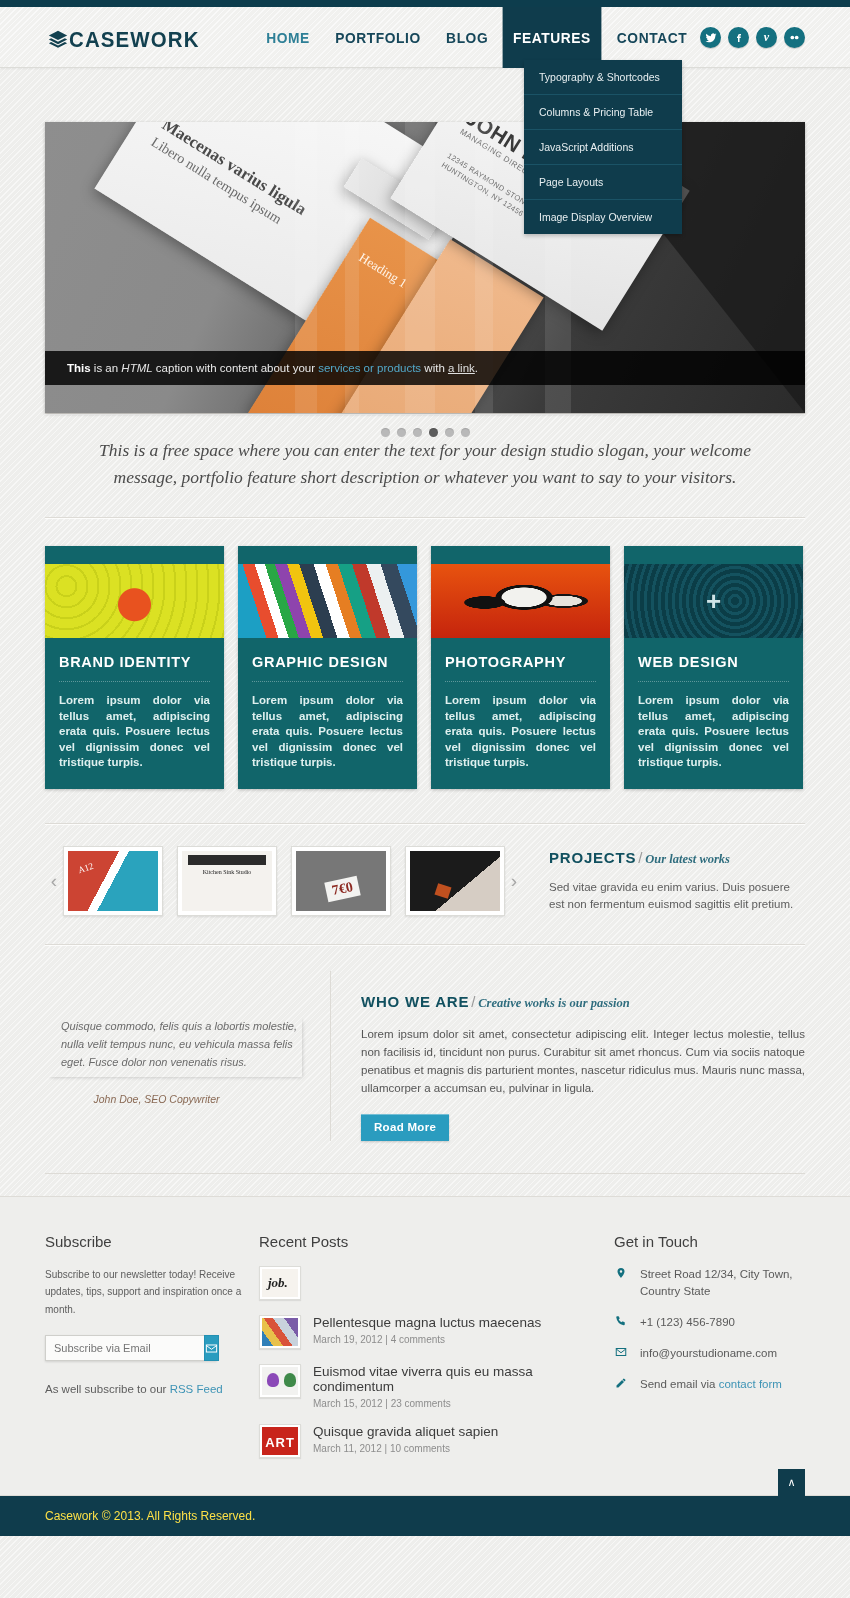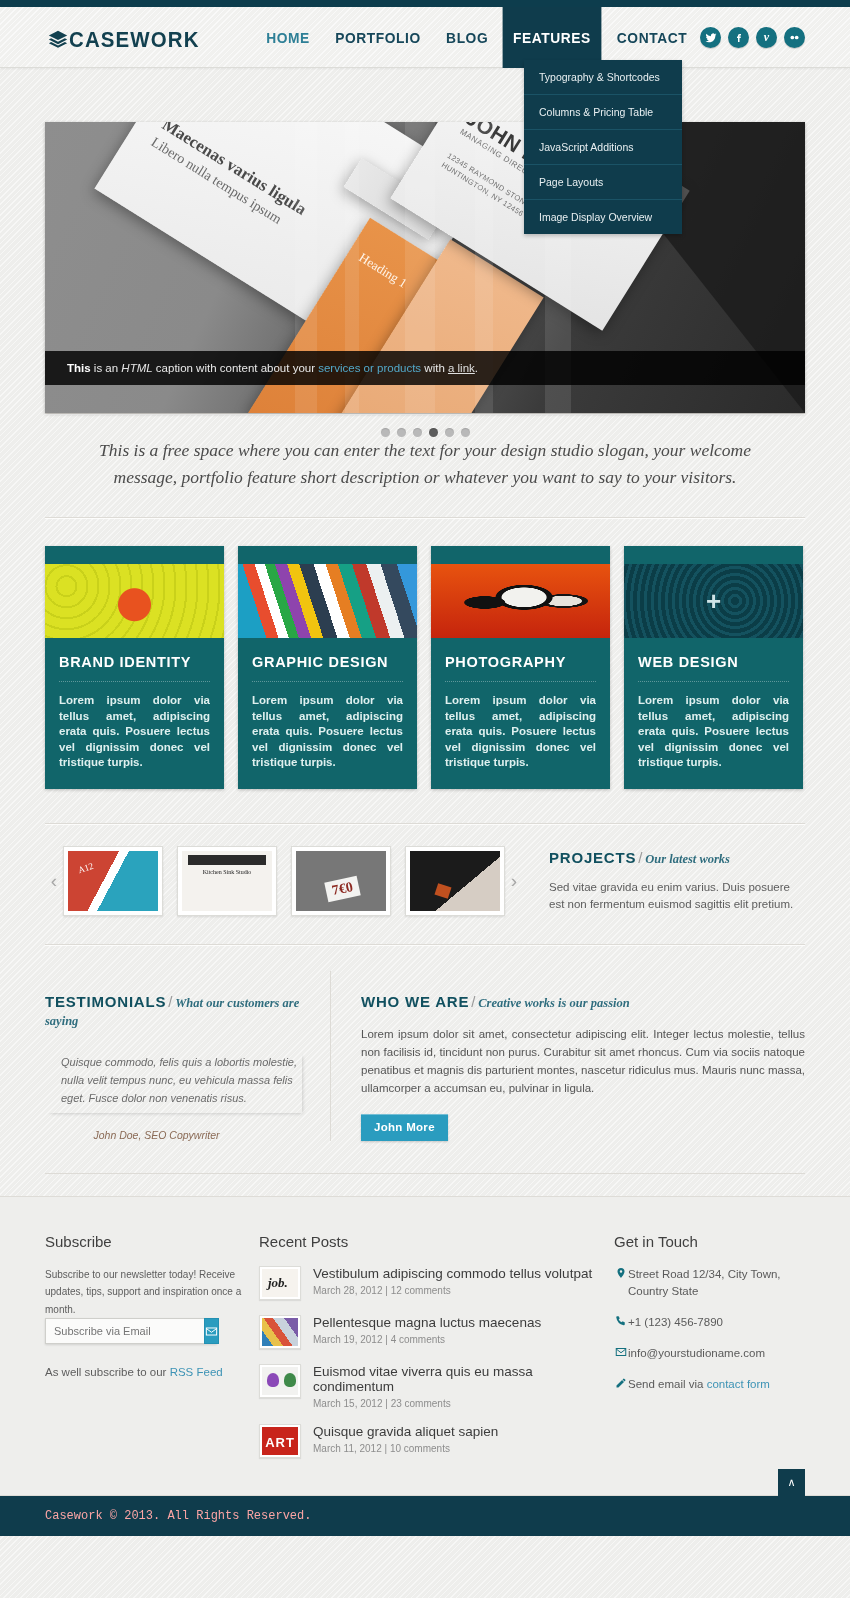--- a/index.html
+++ b/index.html
@@ -555,9 +555,6 @@
 <div class="two-col">
 
   <div class="col-left">
-    <div class="sec-head">
-      <span>TESTIMONIALS</span><span class="slash">/</span><em>What our customers are saying</em>
-    </div>
     <div class="quote">Quisque commodo, felis quis a lobortis molestie, nulla velit tempus nunc, eu vehicula massa felis eget. Fusce dolor non venenatis risus.</div>
     <div class="quote-author">John Doe, SEO Copywriter</div>
   </div>

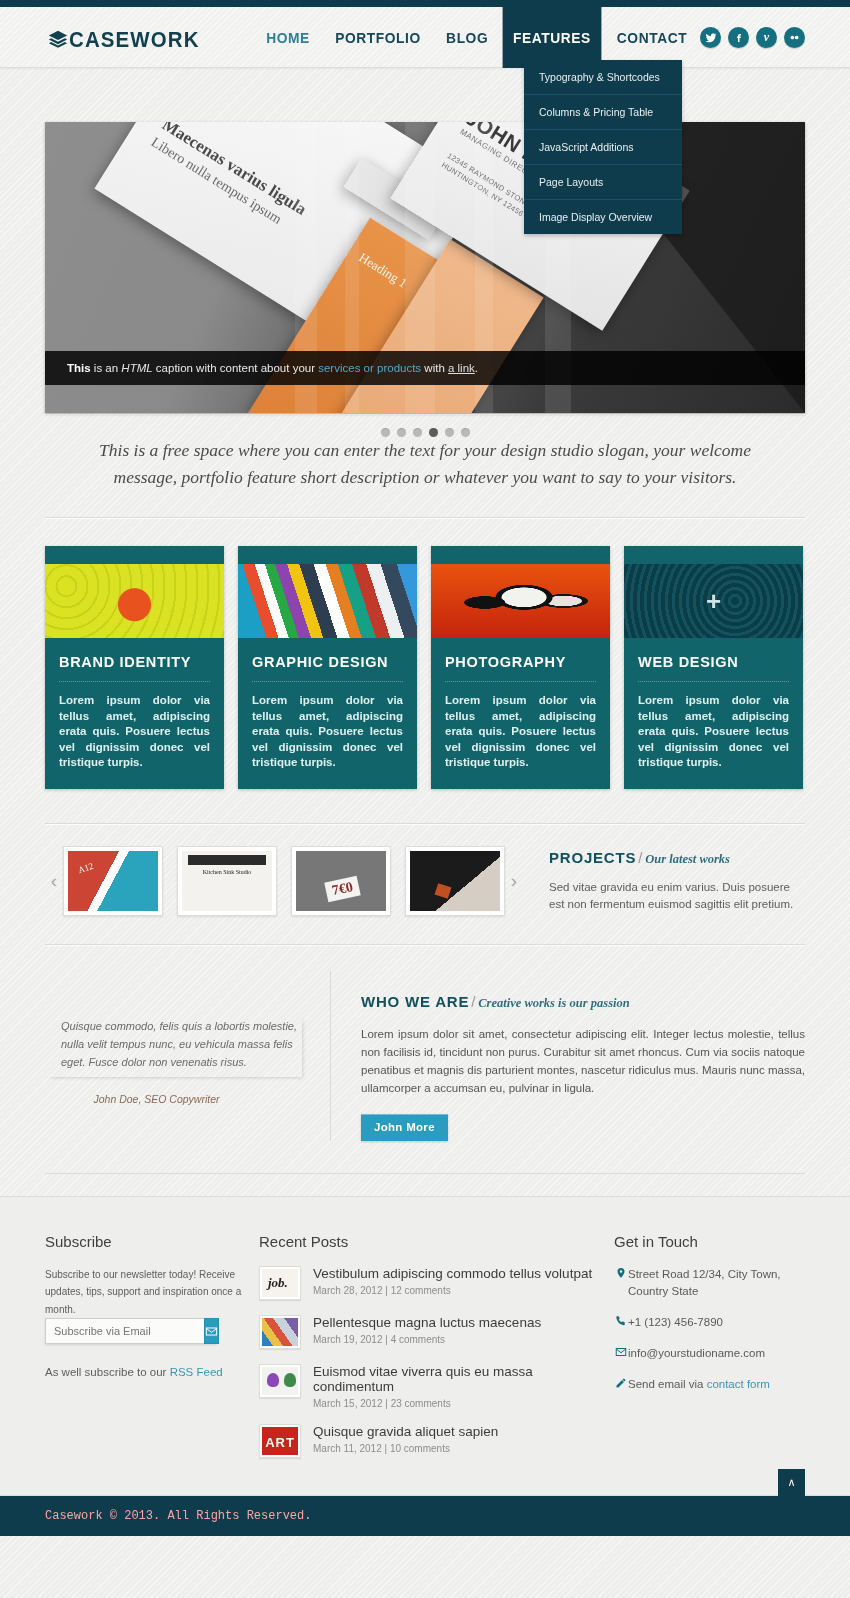--- a/index.html
+++ b/index.html
@@ -564,7 +564,7 @@
       <span>WHO WE ARE</span><span class="slash">/</span><em>Creative works is our passion</em>
     </div>
     <div class="wwa-text">Lorem ipsum dolor sit amet, consectetur adipiscing elit. Integer lectus molestie, tellus non facilisis id, tincidunt non purus. Curabitur sit amet rhoncus. Cum via sociis natoque penatibus et magnis dis parturient montes, nascetur ridiculus mus. Mauris nunc massa, ullamcorper a accumsan eu, pulvinar in ligula.</div>
-    <div class="btn-readmore">John More</div>
+    <div class="btn-readmore">Road More</div>
   </div>
 </div>
 

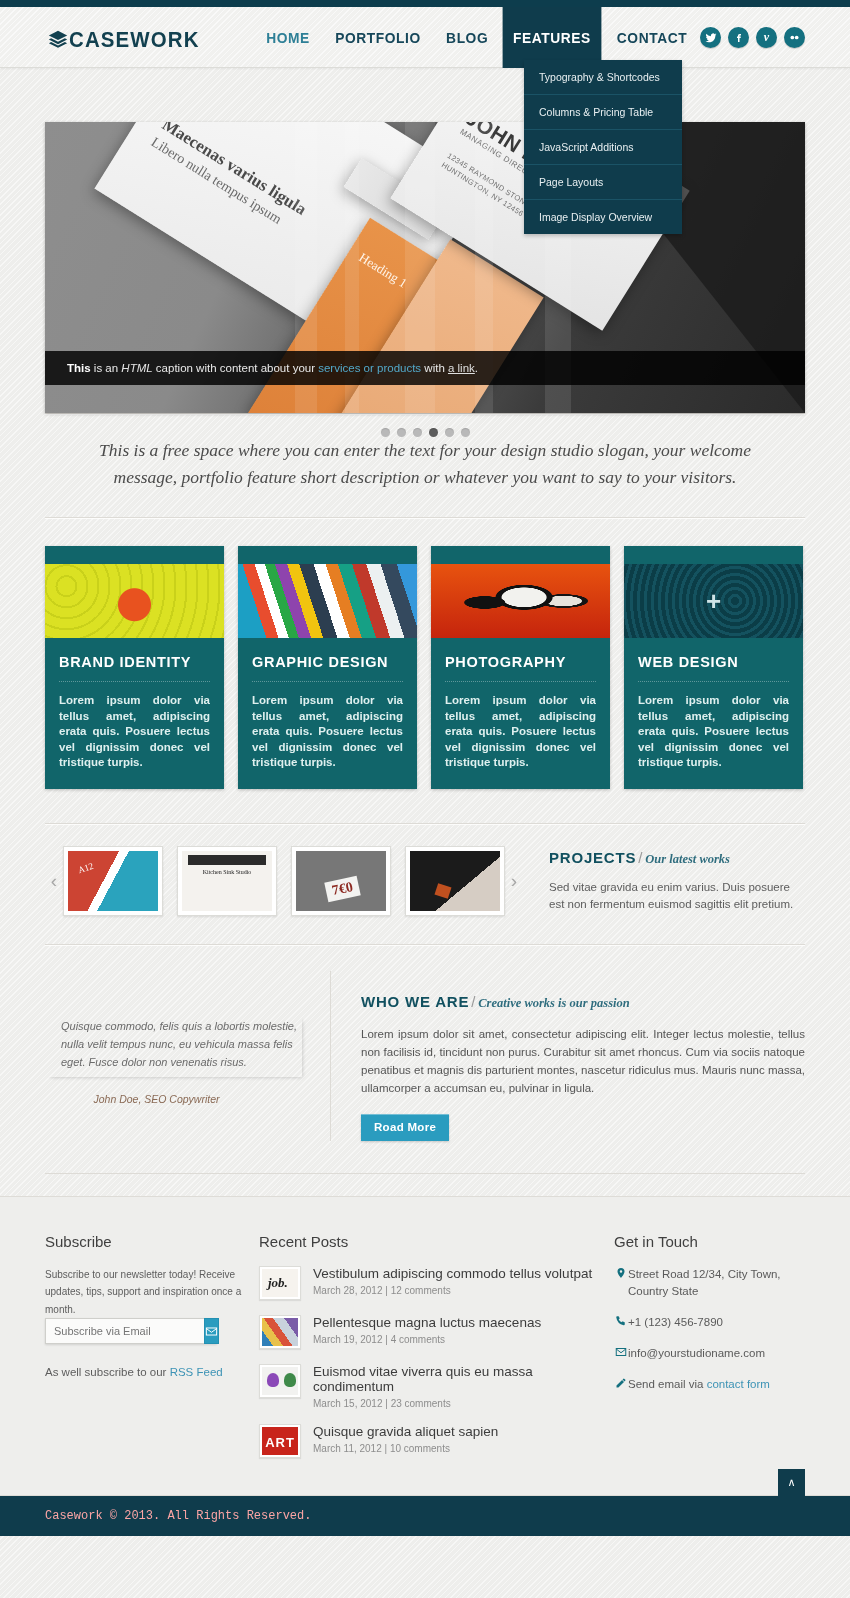--- a/index.html
+++ b/index.html
@@ -596,10 +596,6 @@
       <div class="post-thumb">
           <div class="pt-in pt1"></div>
         </div>
-      <div>
-        <div class="post-title">Vestibulum adipiscing commodo tellus volutpat</div>
-        <div class="post-meta">March 28, 2012 | 12 comments</div>
-      </div>
     </div>
 
     <div class="post">

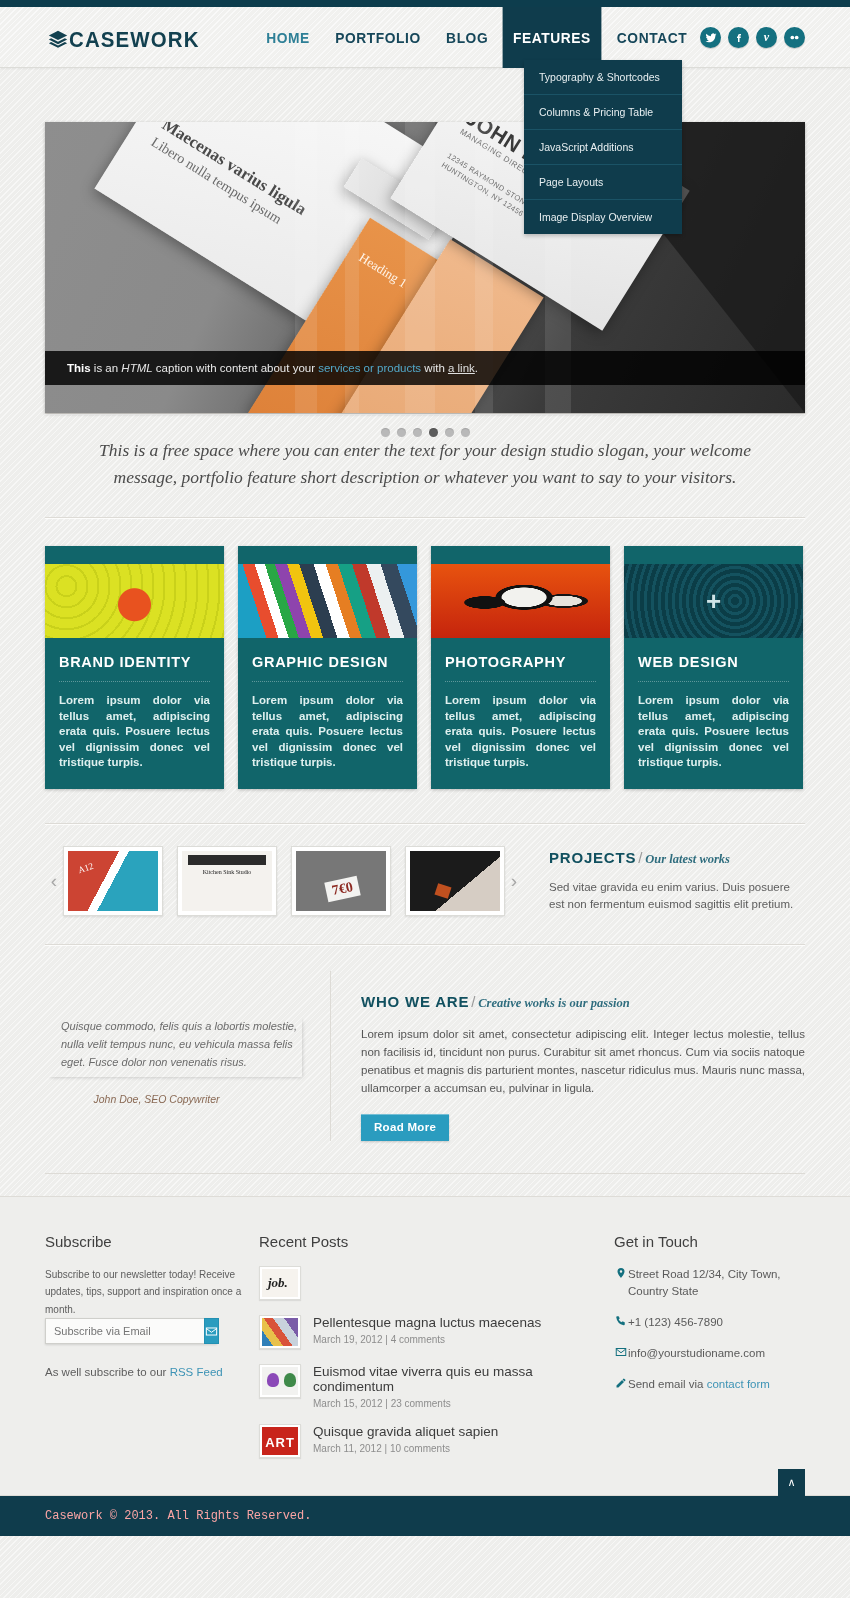--- a/index.html
+++ b/index.html
@@ -353,7 +353,7 @@
   }
   .post-meta { margin-top: 4px; font-size: 10px; color: #8d8d8d; }
 
-  .contact-item { display: flex; gap: 0; margin-bottom: 14px; align-items: flex-start; }
+  .contact-item { display: flex; gap: 12px; margin-bottom: 14px; align-items: flex-start; }
   .ci-icon { width: 14px; color: #14707f; flex: 0 0 auto; text-align: center; font-size: 12px; padding-top: 1px;}
   .ci-text { font-size: 11.5px; line-height: 17px; color: #5a5a5a; }
   .ci-text a { color: #3d93b5; text-decoration: none; }

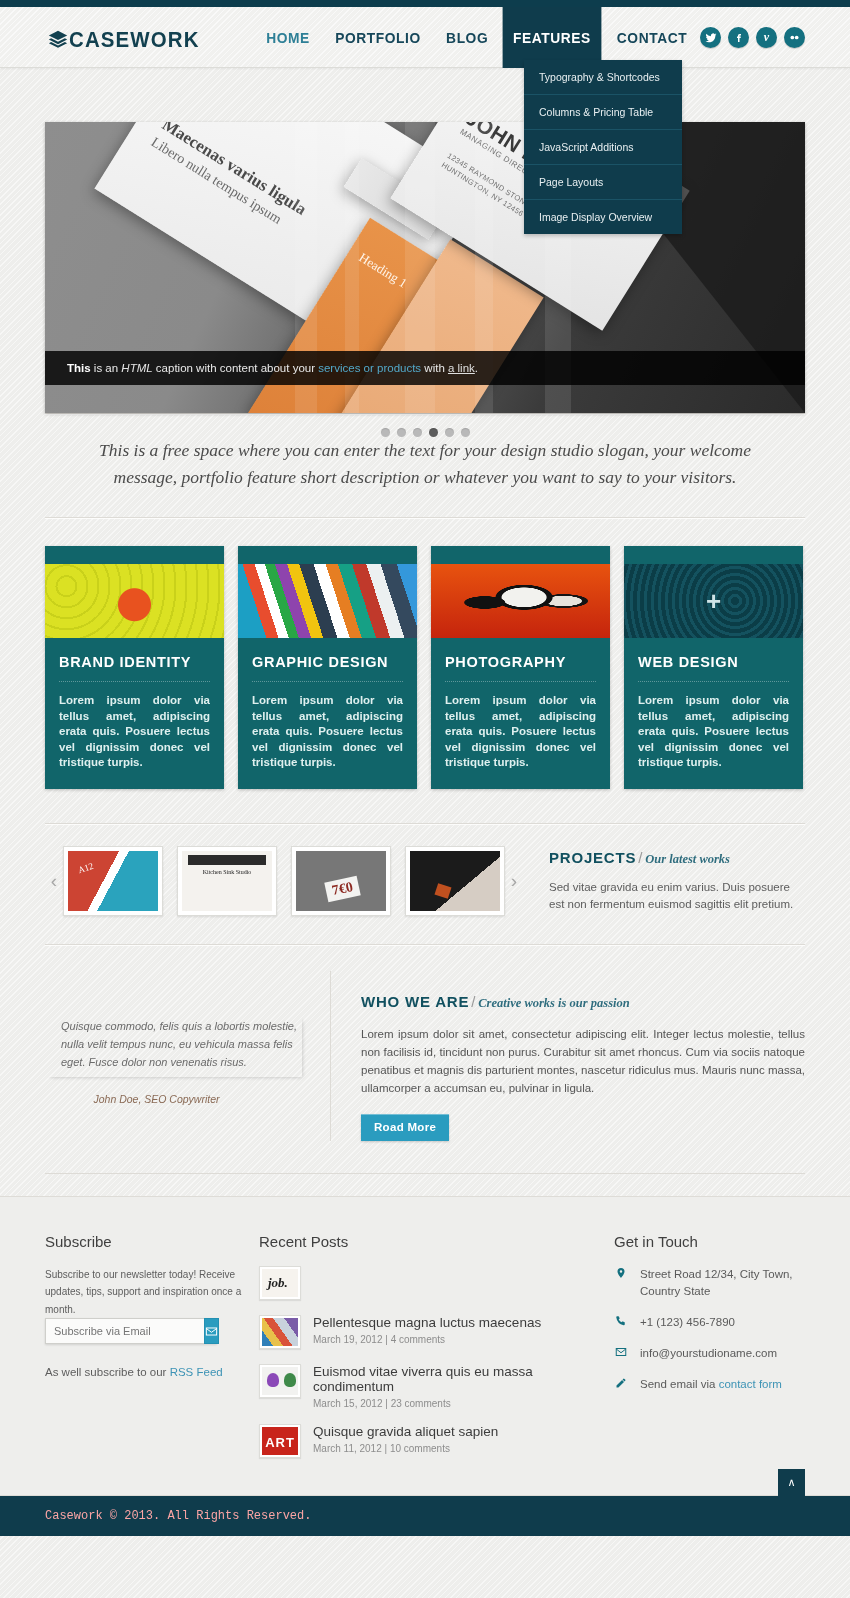--- a/index.html
+++ b/index.html
@@ -315,7 +315,7 @@
   }
   .f-text { font-size: 10px; line-height: 17.5px; color: #5d5d5d; }
   .sub-form {
-    display: flex; width: 172px;
+    display: flex; margin-top: 17px; width: 172px;
     box-shadow: 0 1px 2px rgba(0,0,0,0.12);
   }
   .sub-input {

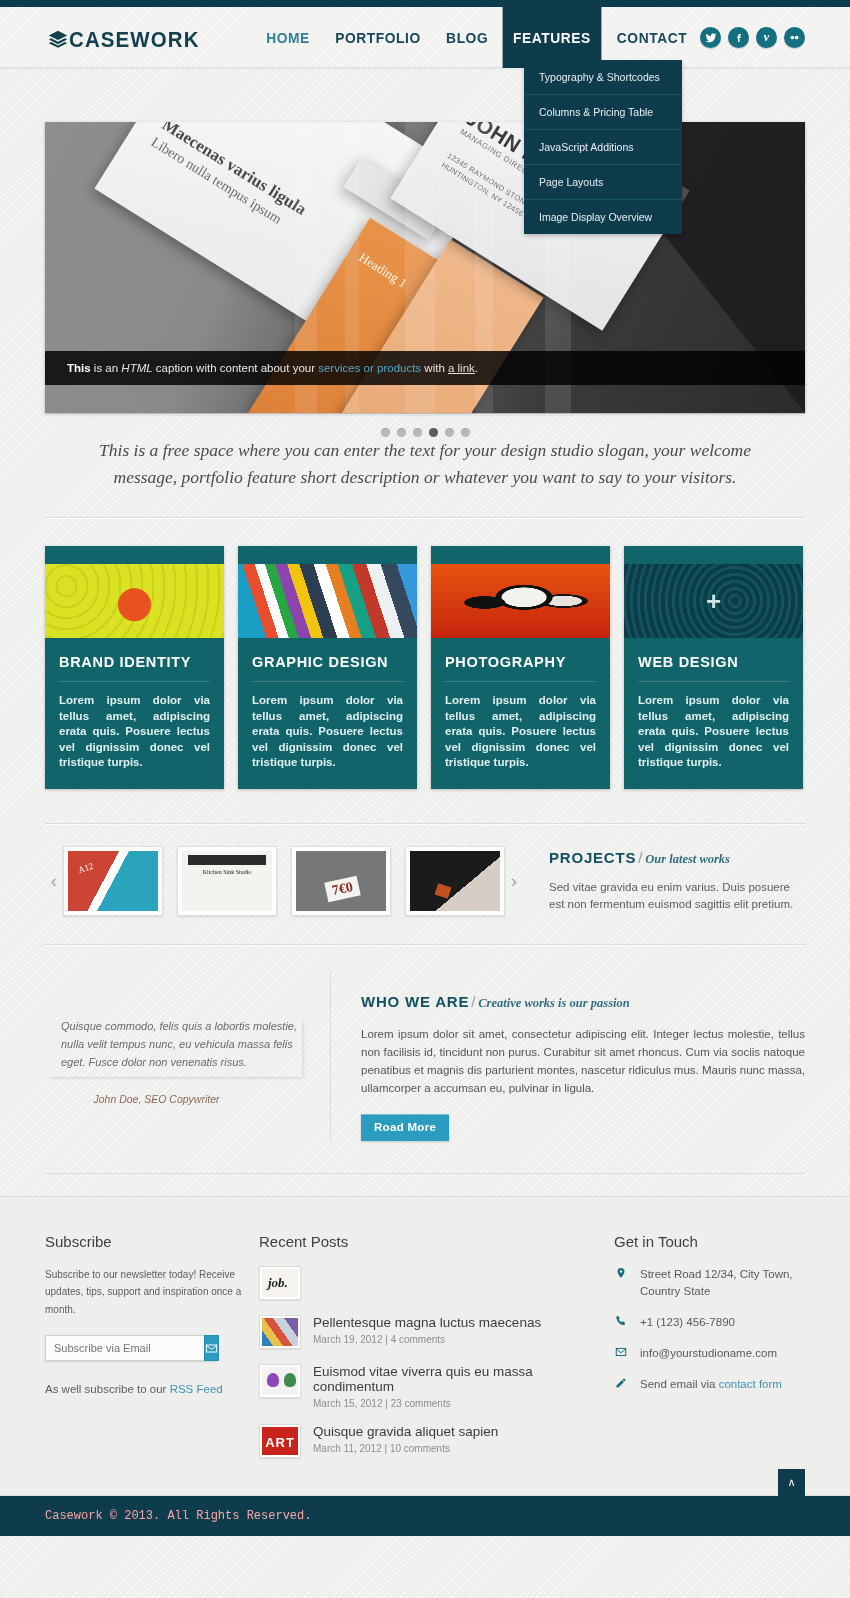--- a/index.html
+++ b/index.html
@@ -366,8 +366,8 @@
     display: flex; align-items: center; padding: 0 45px;
   }
   .copyright {
-    font-family: Liberation Mono, monospace;
-    font-size: 12px; color: #fca5a5;
+    font-family: Liberation Sans, sans-serif;
+    font-size: 12px; color: #fde047;
   }
   .to-top {
     position: absolute; right: 45px; top: -27px;

